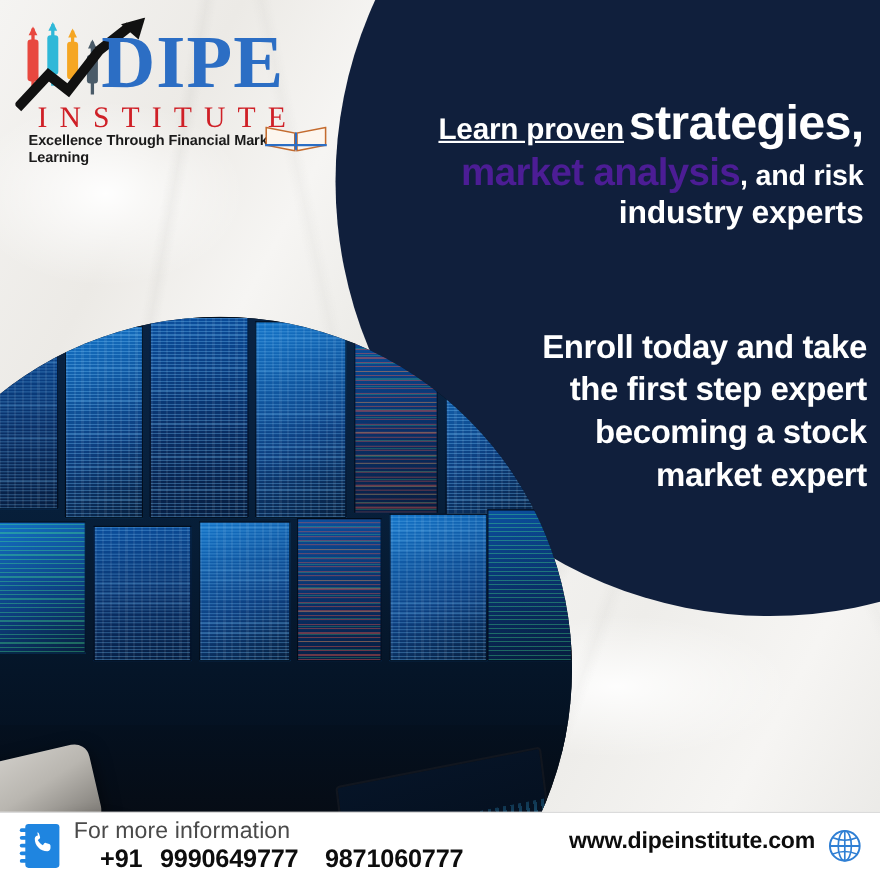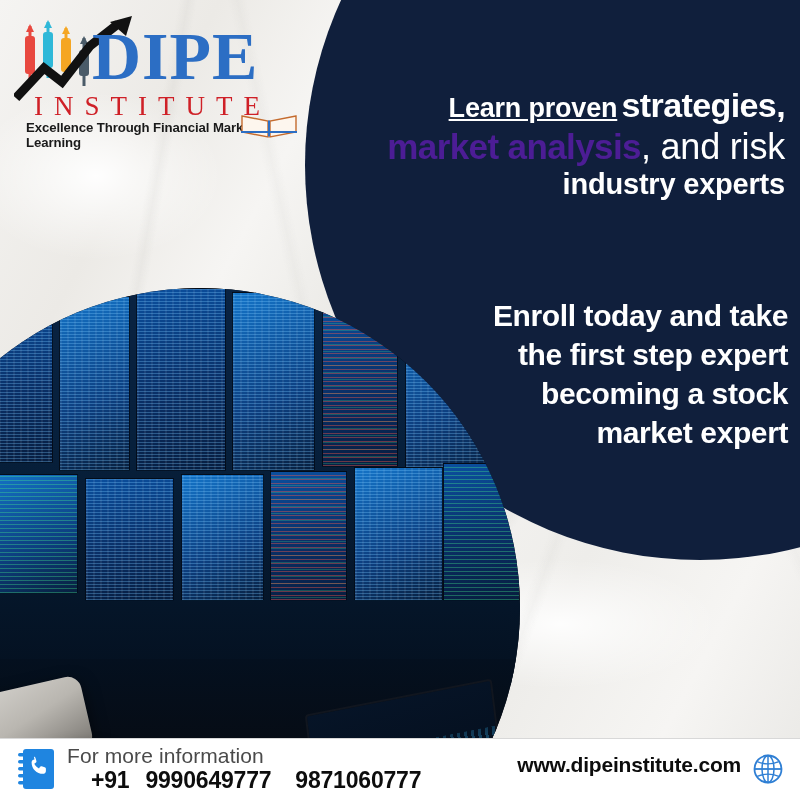--- a/index.html
+++ b/index.html
@@ -224,7 +224,7 @@
   }
   .h1-line { color: #ffffff; }
   .t-reg  { font-weight: 700; font-size: 27px; text-decoration: underline; }
-  .t-bold { font-weight: 800; font-size: 34px; letter-spacing: -.6px; }
+  .t-bold { font-weight: 800; font-size: 44px; letter-spacing: -.6px; }
   .t-accent {
     color: #4c1d95;
     font-weight: 800;

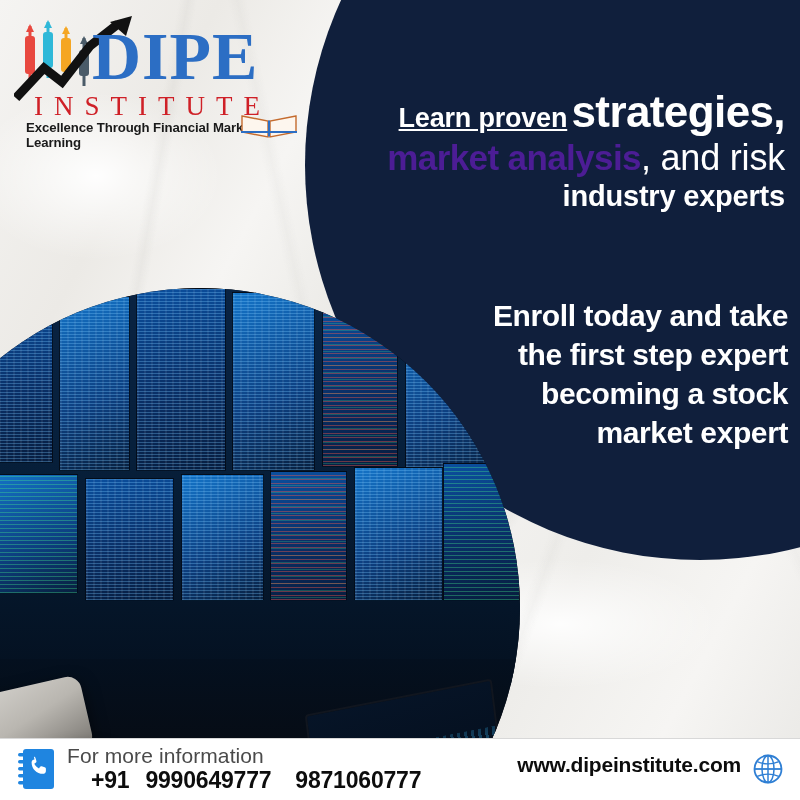--- a/index.html
+++ b/index.html
@@ -231,7 +231,7 @@
     font-size: 35px;
     letter-spacing: -.6px;
   }
-  .t-mid { font-weight: 400; font-size: 36px; }
+  .t-mid { font-weight: 700; font-size: 26px; }
   .t-big { font-weight: 800; font-size: 29px; }
 
   .headline-2 {

